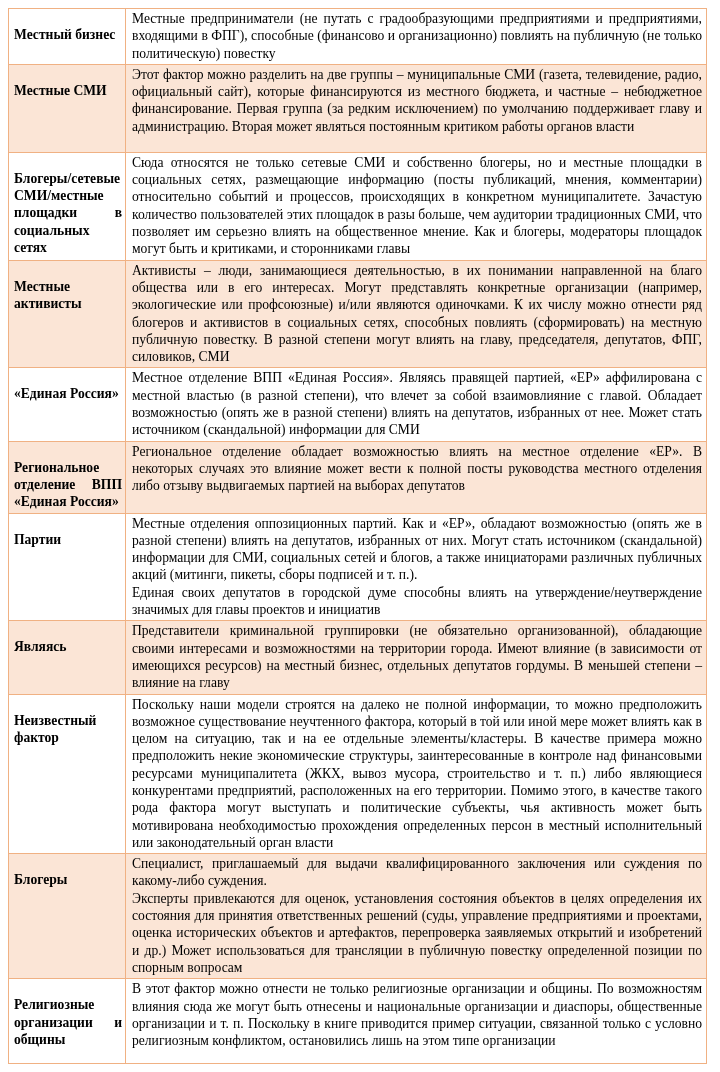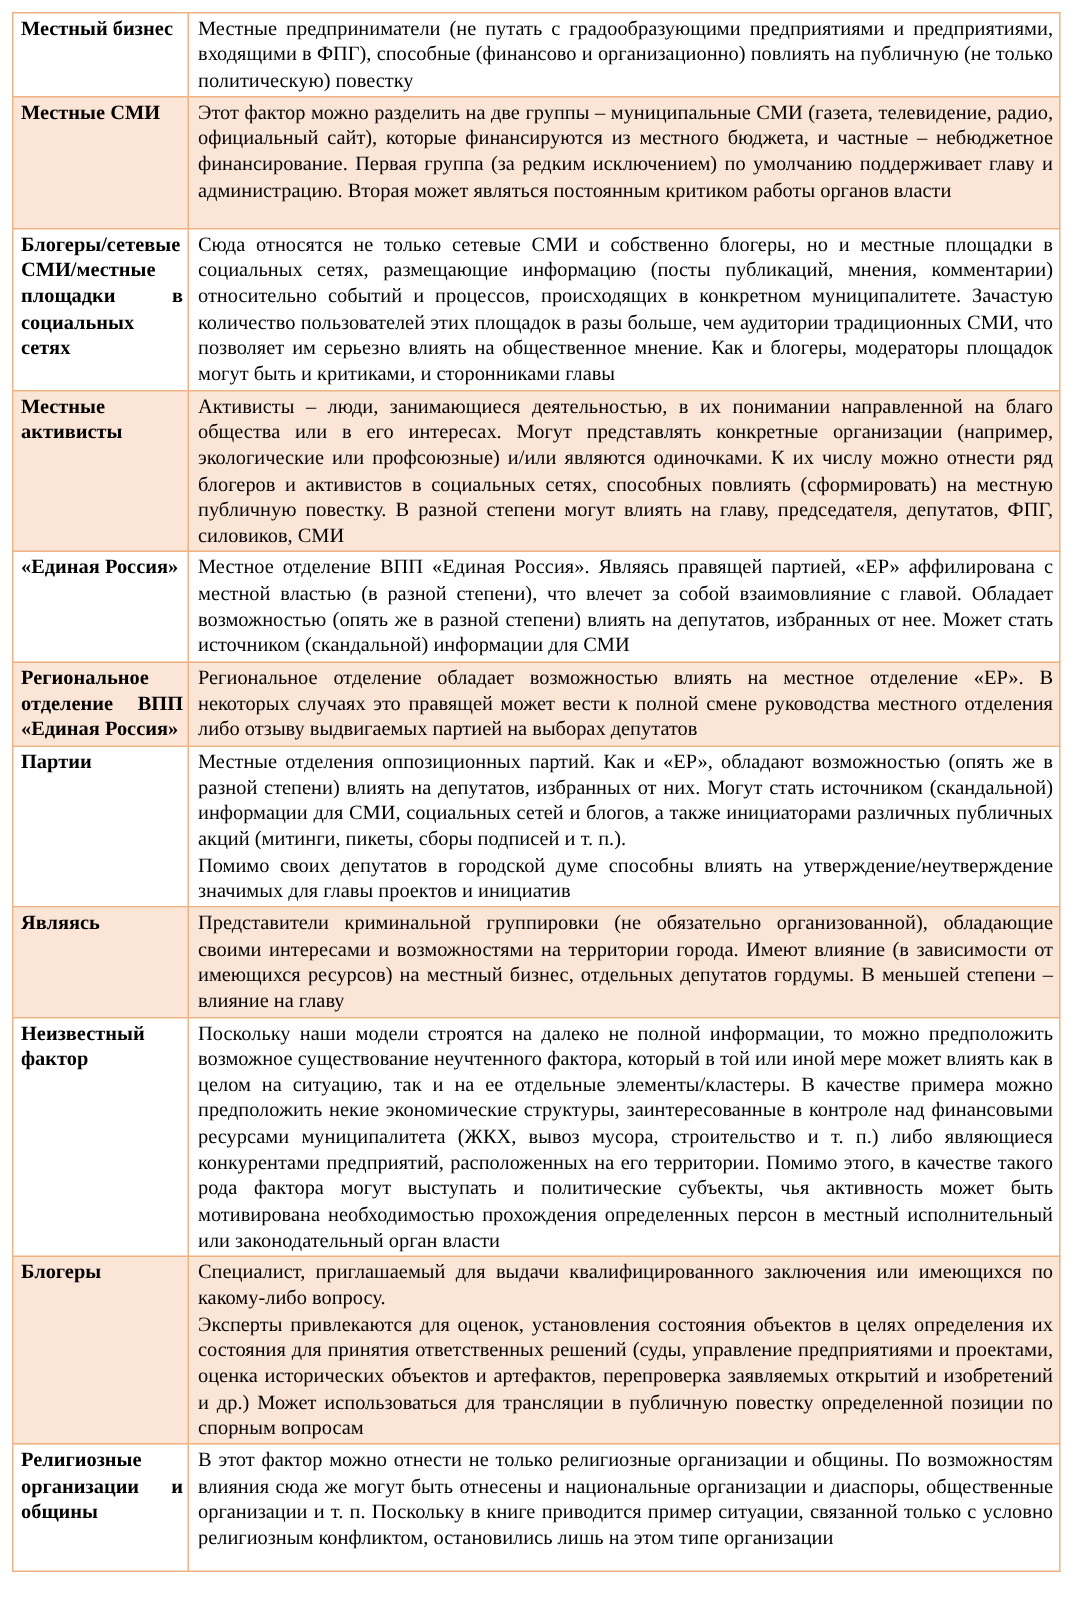--- a/index.html
+++ b/index.html
@@ -40,7 +40,7 @@
   }
   table.factors td.term-cell{
     font-weight:bold;
-    padding:1px 3px 2px 5px;
+    padding:17px 3px 2px 5px;
   }
   table.factors tr:nth-child(even) td{
     background:var(--fill);

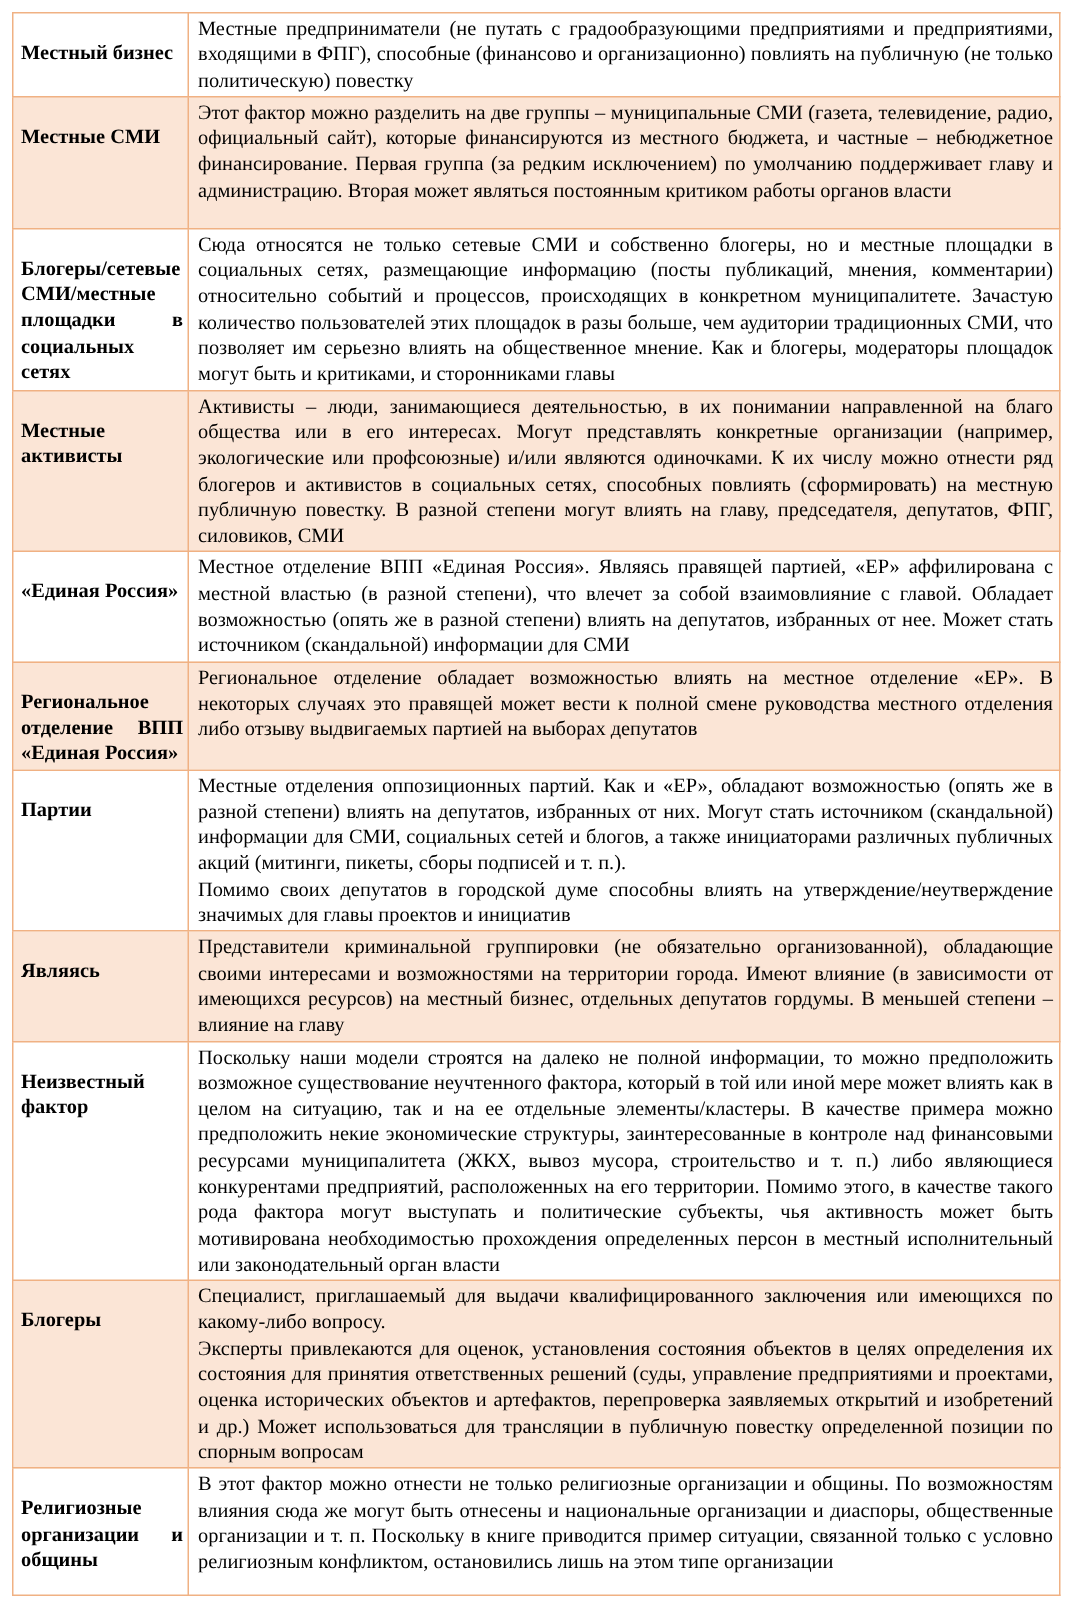--- a/index.html
+++ b/index.html
@@ -95,7 +95,7 @@
         <tr class="r5">
           <td class="term-cell">Региональное отделение ВПП «Единая Россия»</td>
           <td class="definition-cell">
-            <div class="para">Региональное отделение обладает возможностью влиять на местное отделение «ЕР». В некоторых случаях это правящей может вести к полной смене руководства местного отделения либо отзыву выдвигаемых партией на выборах депутатов</div>
+            <div class="para">Региональное отделение обладает возможностью влиять на местное отделение «ЕР». В некоторых случаях это влияние может вести к полной посты руководства местного отделения либо отзыву выдвигаемых партией на выборах депутатов</div>
           </td>
         </tr>
         <tr class="r6">

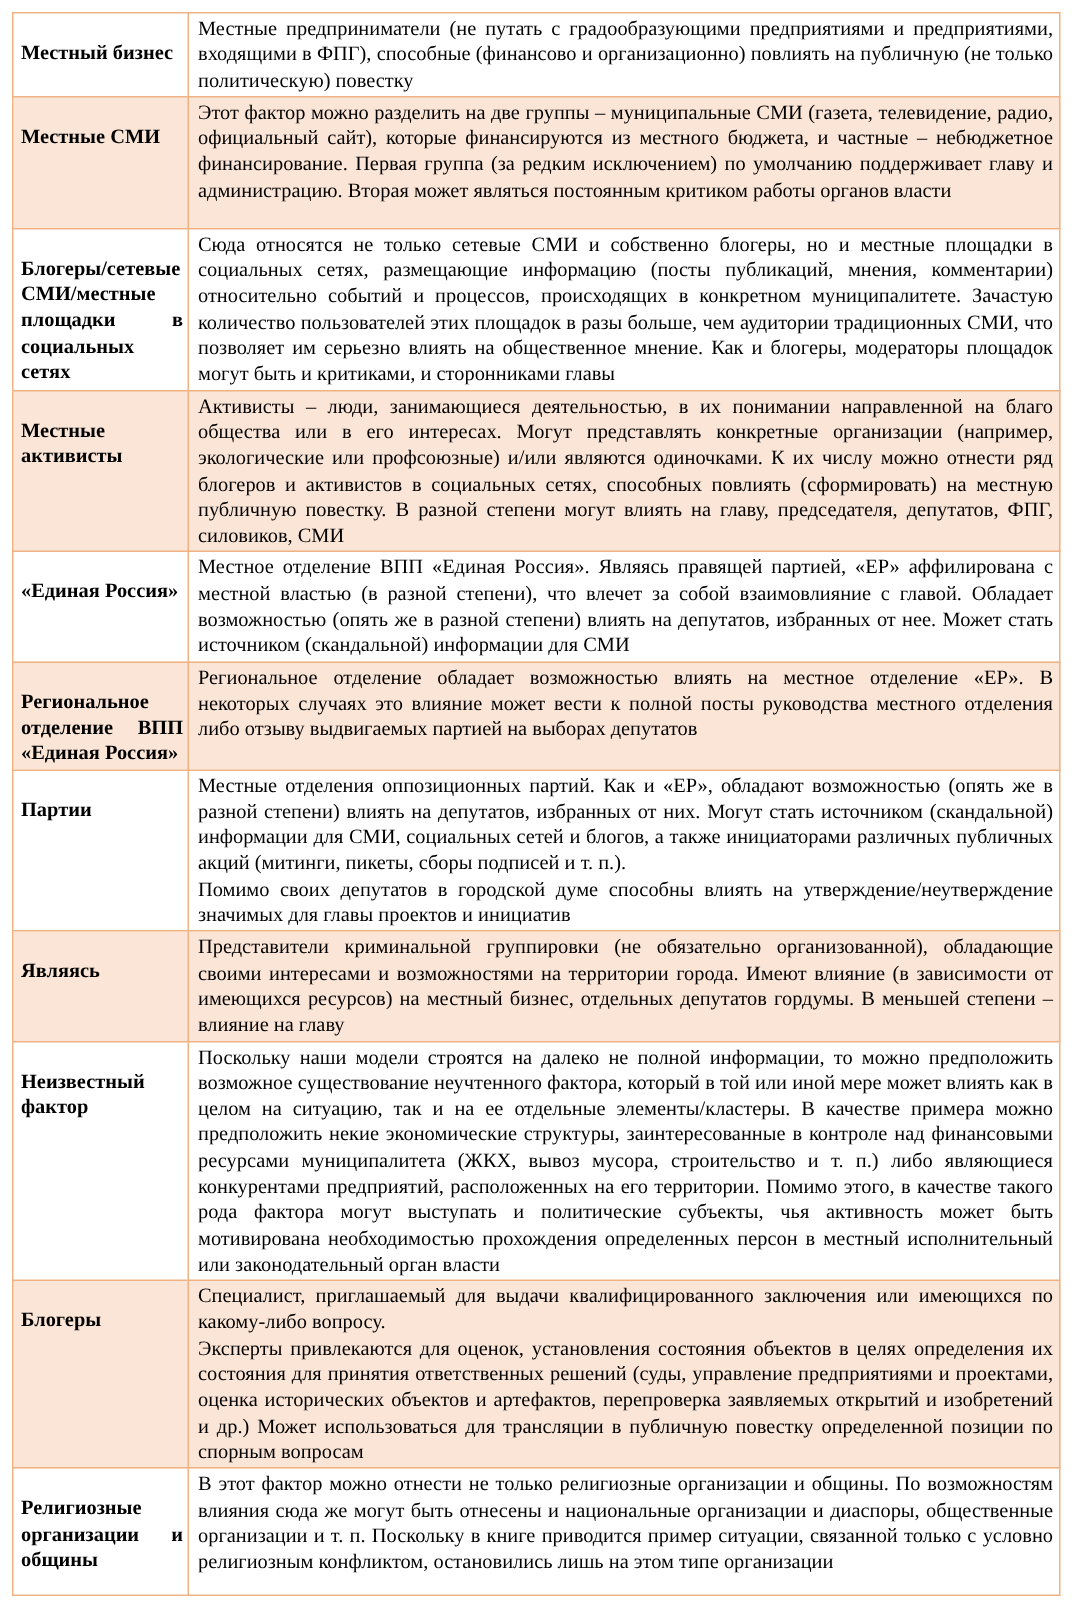--- a/index.html
+++ b/index.html
@@ -102,7 +102,7 @@
           <td class="term-cell">Партии</td>
           <td class="definition-cell">
             <div class="para">Местные отделения оппозиционных партий. Как и «ЕР», обладают возможностью (опять же в разной степени) влиять на депутатов, избранных от них. Могут стать источником (скандальной) информации для СМИ, социальных сетей и блогов, а также инициаторами различных публичных акций (митинги, пикеты, сборы подписей и т. п.).</div>
-            <div class="para">Помимо своих депутатов в городской думе способны влиять на утверждение/неутверждение значимых для главы проектов и инициатив</div>
+            <div class="para">Единая своих депутатов в городской думе способны влиять на утверждение/неутверждение значимых для главы проектов и инициатив</div>
           </td>
         </tr>
         <tr class="r7">

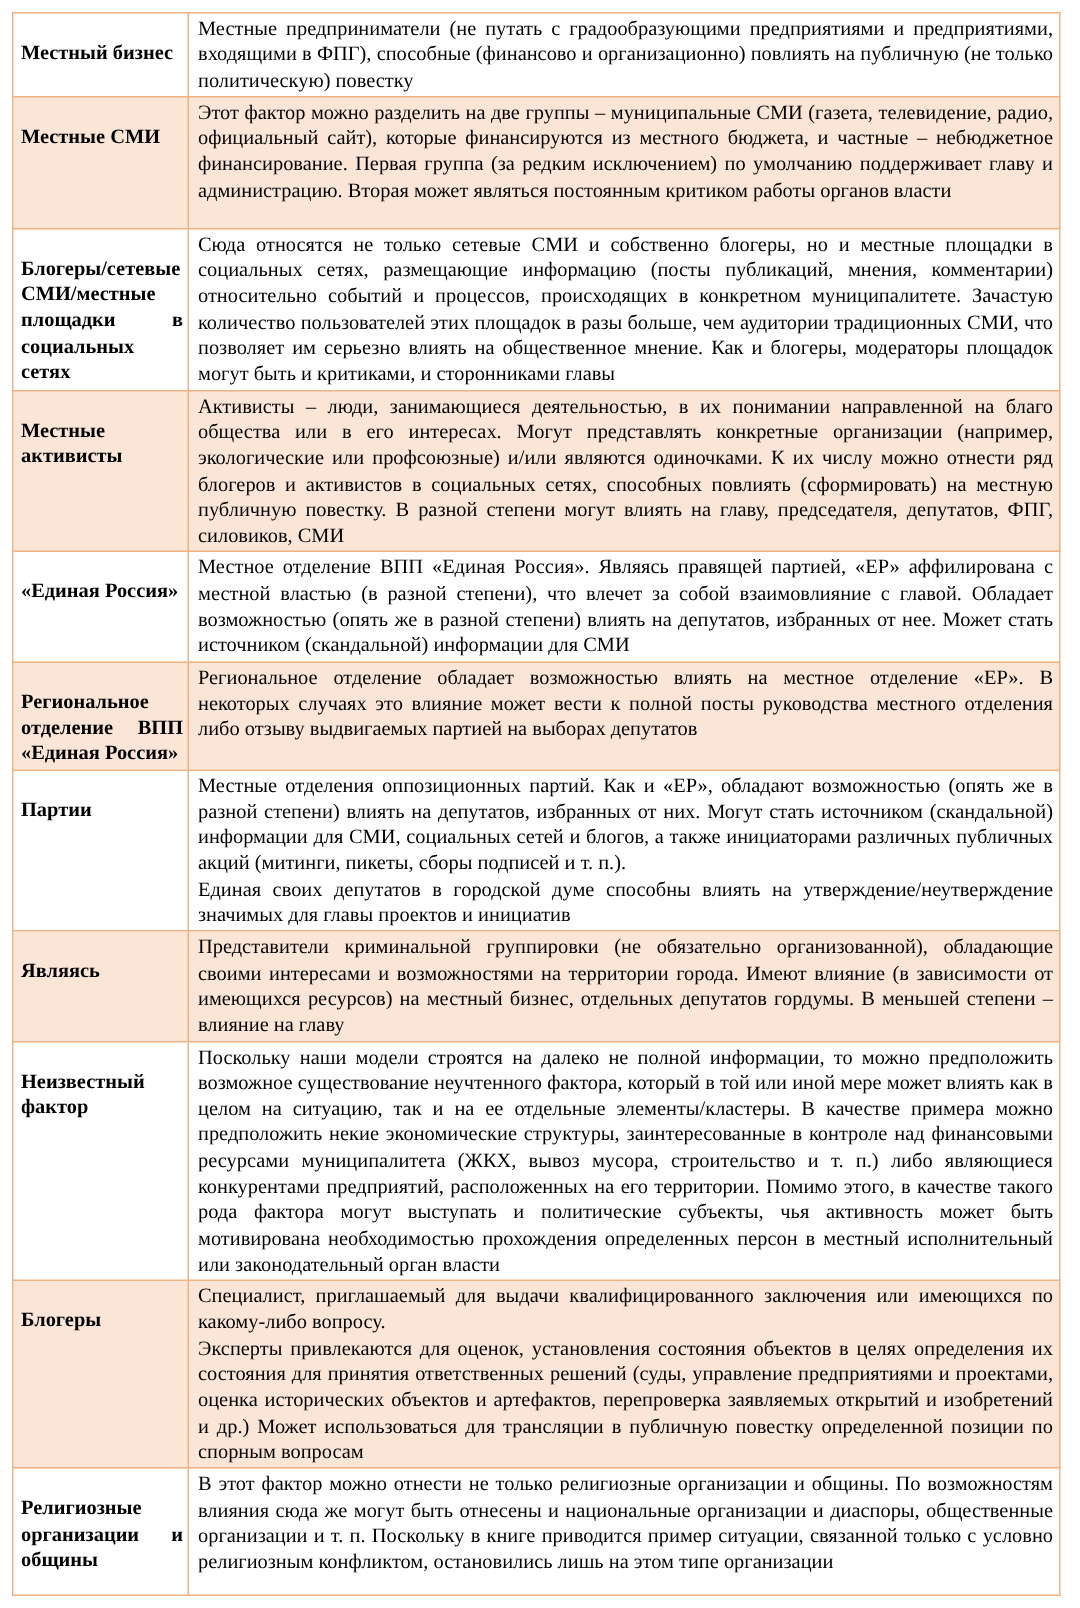--- a/index.html
+++ b/index.html
@@ -120,7 +120,7 @@
         <tr class="r9">
           <td class="term-cell">Блогеры</td>
           <td class="definition-cell">
-            <div class="para">Специалист, приглашаемый для выдачи квалифицированного заключения или имеющихся по какому-либо вопросу.</div>
+            <div class="para">Специалист, приглашаемый для выдачи квалифицированного заключения или суждения по какому-либо суждения.</div>
             <div class="para">Эксперты привлекаются для оценок, установления состояния объектов в целях определения их состояния для принятия ответственных решений (суды, управление предприятиями и проектами, оценка исторических объектов и артефактов, перепроверка заявляемых открытий и изобретений и др.) Может использоваться для трансляции в публичную повестку определенной позиции  по спорным вопросам</div>
           </td>
         </tr>

